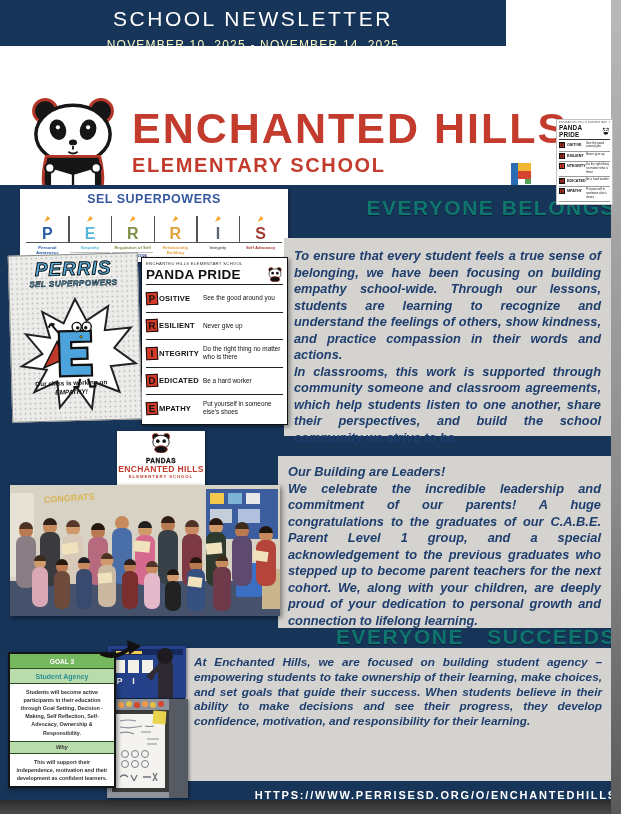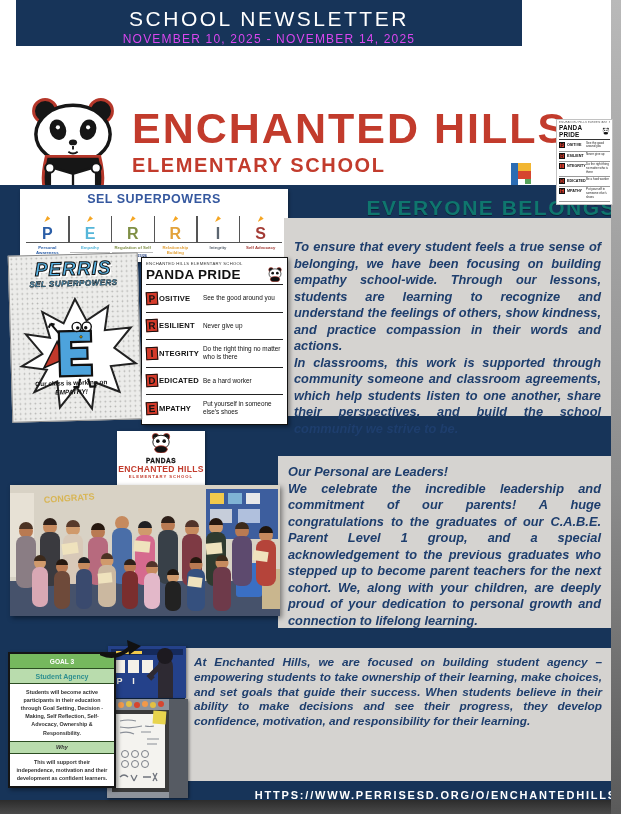--- a/index.html
+++ b/index.html
@@ -13,7 +13,7 @@
   .edge-bottom { left:0; top:800px; width:611px; height:14px; background:linear-gradient(#2c2c2c,#4a4a4a); }
 
   
-  .banner { left:16px; top:0; width:506px; height:46px; background:#173459; text-align:center; color:#fff; }
+  .banner { left:0; top:0; width:506px; height:46px; background:#173459; text-align:center; color:#fff; }
   .banner-title { font-size:21px; letter-spacing:2.5px; font-weight:500; padding-top:7px; }
   .banner-date { font-size:12px; letter-spacing:1.2px; color:#d946ef; font-weight:500; margin-top:1px; }
 

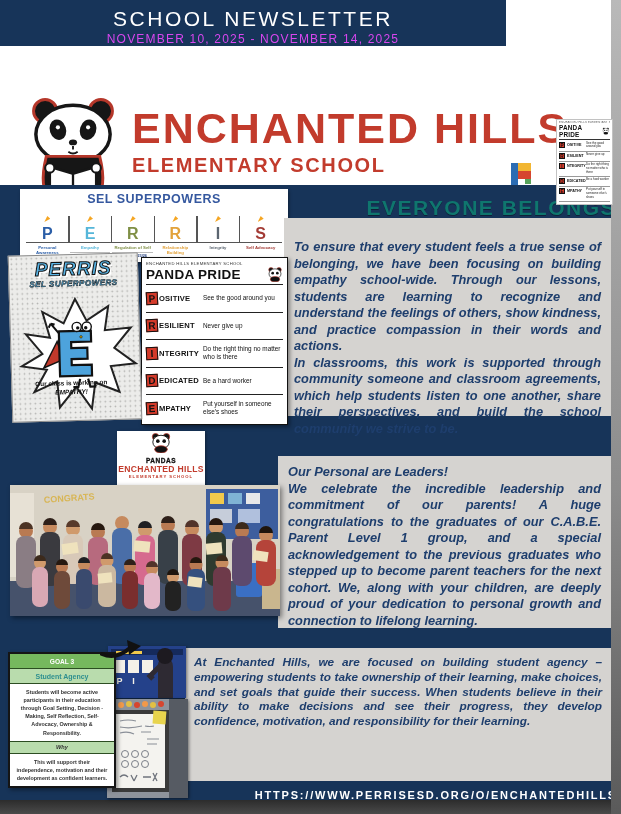--- a/index.html
+++ b/index.html
@@ -15,7 +15,7 @@
   
   .banner { left:0; top:0; width:506px; height:46px; background:#173459; text-align:center; color:#fff; }
   .banner-title { font-size:21px; letter-spacing:2.5px; font-weight:500; padding-top:7px; }
-  .banner-date { font-size:12px; letter-spacing:1.2px; color:#d946ef; font-weight:500; margin-top:1px; }
+  .banner-date { font-size:12px; letter-spacing:1.2px; color:#fef9c3; font-weight:500; margin-top:7px; }
 
   
   .header-band { left:0; top:46px; width:611px; height:139px; background:#fff; }

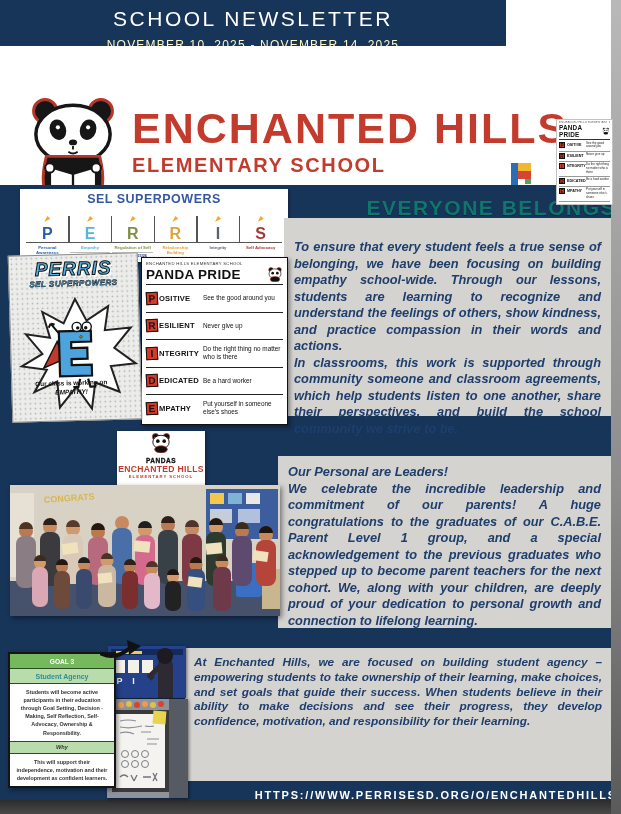--- a/index.html
+++ b/index.html
@@ -49,7 +49,7 @@
 
   .panel { position:absolute; background:#d5d3d0; color:#1e3e6d; font-style:italic; font-weight:700; text-align:justify; }
   .panel p { margin:0; }
-  .panel-belongs { left:284px; top:218px; width:327px; height:198px; padding:21px 10px; font-size:12.8px; line-height:16.5px; }
+  .panel-belongs { left:284px; top:238px; width:327px; height:198px; padding:10px 10px; font-size:12.8px; line-height:16.5px; }
   .panel-leads { left:278px; top:456px; width:333px; height:172px; padding:8px 10px; font-size:12.8px; line-height:16.5px; }
   .panel-succeeds { left:185px; top:648px; width:426px; height:133px; padding:7px 9px; font-size:11.8px; line-height:14.8px; }
 

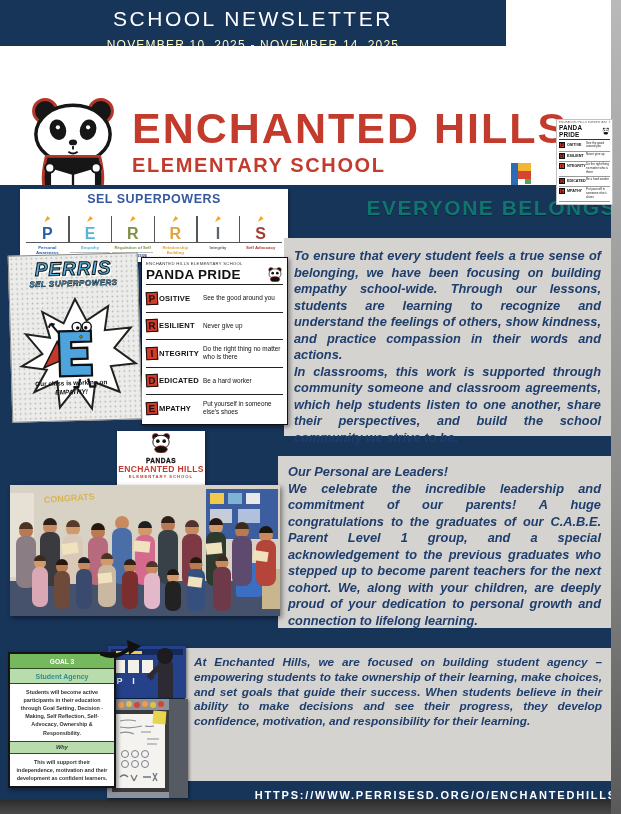--- a/index.html
+++ b/index.html
@@ -473,7 +473,7 @@
   </div>
 
   <div class="panel panel-leads">
-    <p style="text-align:left;">Our Personal are Leaders!</p>
+    <p style="text-align:left;">Our Building are Leaders!</p>
     <p>We celebrate the incredible leadership and commitment of our parents! A huge congratulations to the graduates of our C.A.B.E. Parent Level 1 group, and a special acknowledgement to the previous graduates who stepped up to become parent teachers for the next cohort. We, along with your children, are deeply proud of your dedication to personal growth and connection to lifelong learning.</p>
   </div>
 

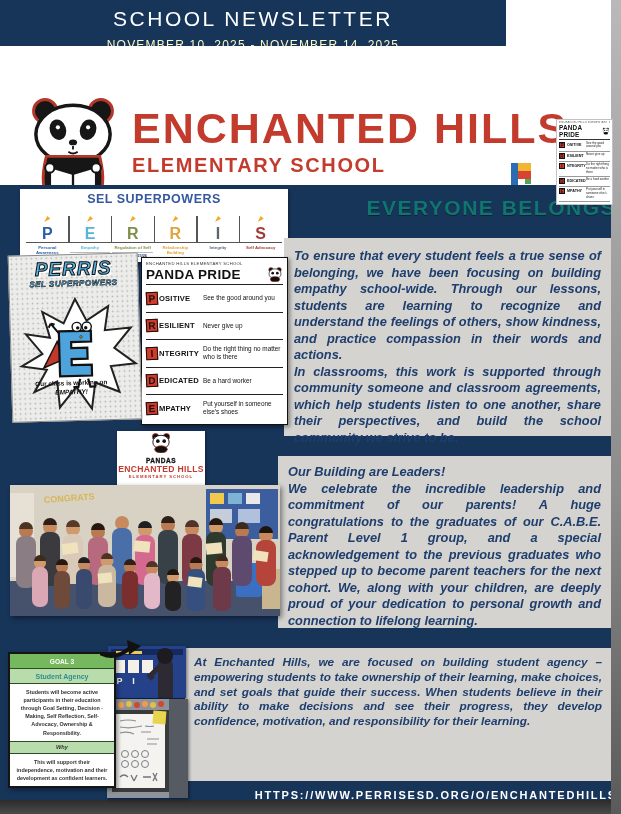--- a/index.html
+++ b/index.html
@@ -477,6 +477,7 @@
     <p>We celebrate the incredible leadership and commitment of our parents! A huge congratulations to the graduates of our C.A.B.E. Parent Level 1 group, and a special acknowledgement to the previous graduates who stepped up to become parent teachers for the next cohort. We, along with your children, are deeply proud of your dedication to personal growth and connection to lifelong learning.</p>
   </div>
 
+  <div class="section-heading ws-succeeds" style="top:625px;">EVERYONE SUCCEEDS</div>
 
   <div class="abs goal-poster">
     <div class="goal-h">GOAL 3</div>

